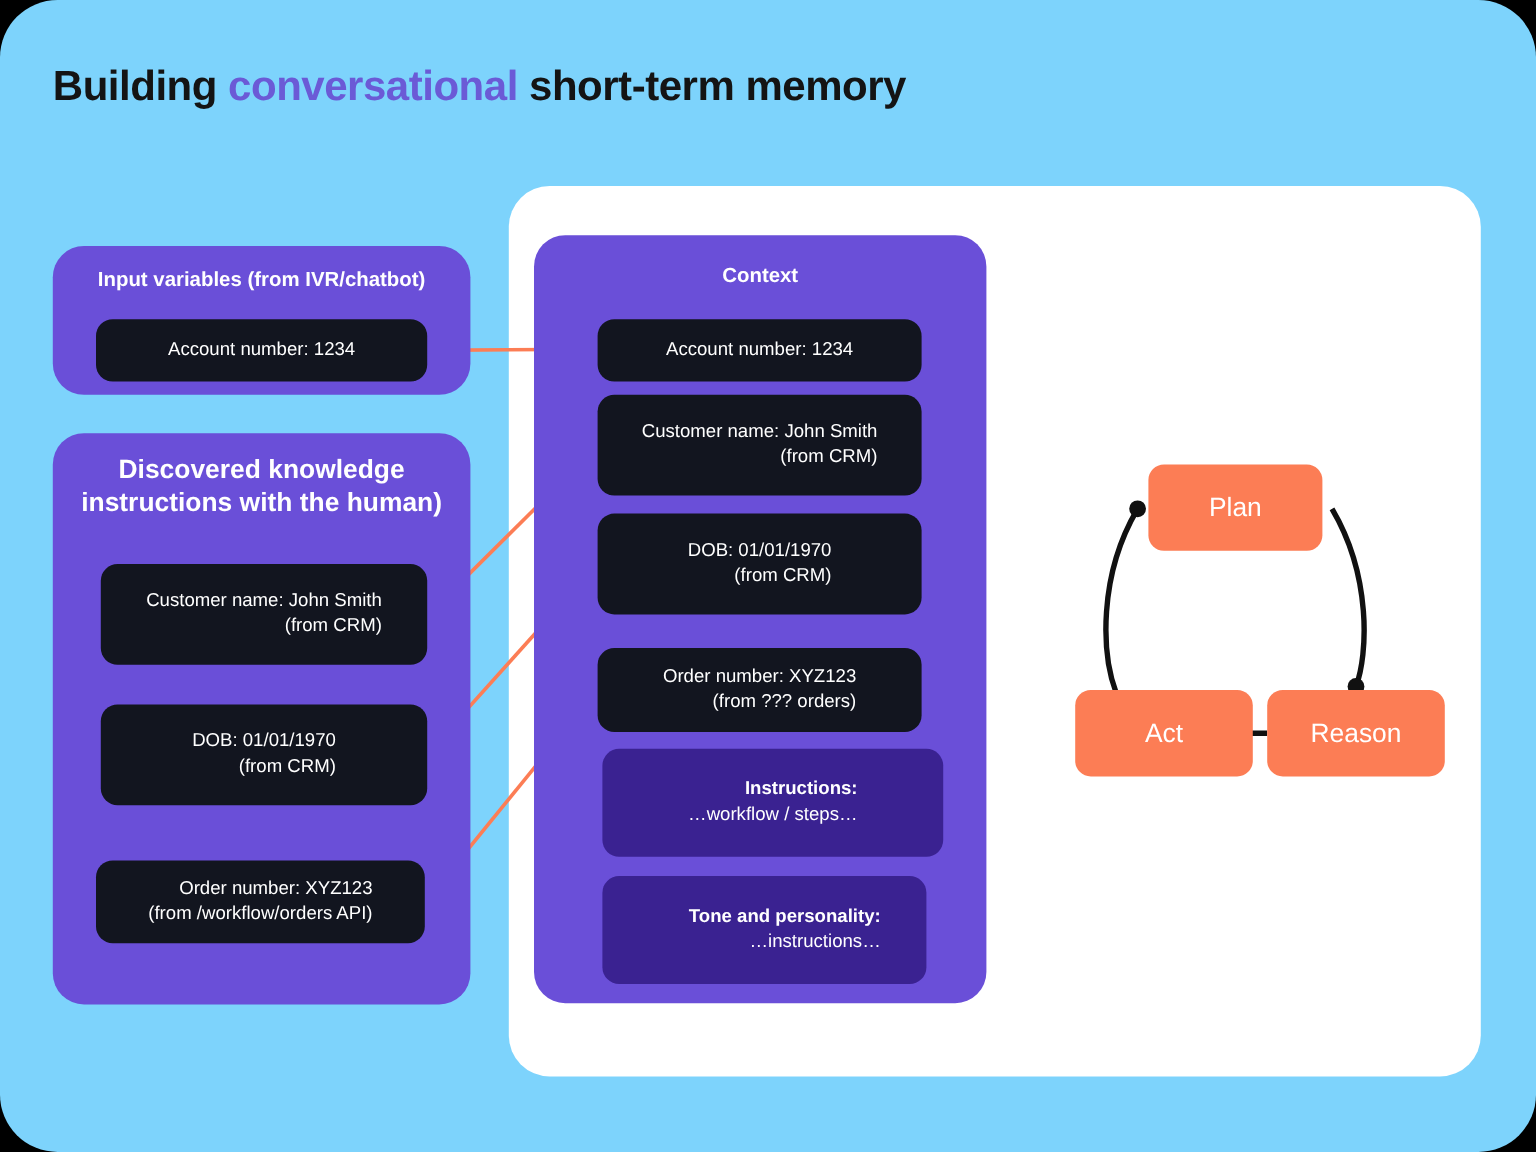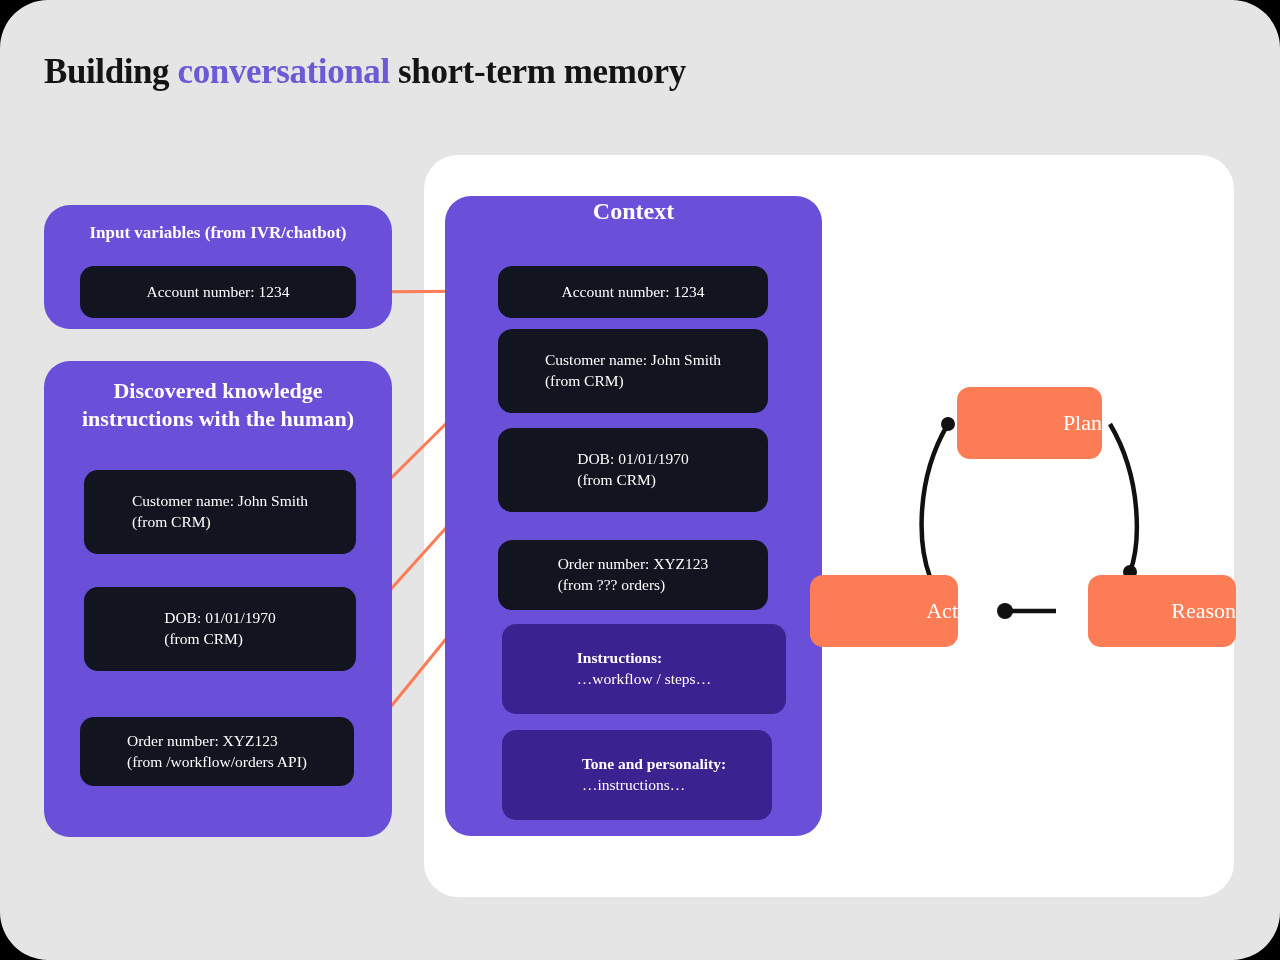--- a/index.html
+++ b/index.html
@@ -12,10 +12,9 @@
   #page {
     position: relative;
     width: 1280px; height: 960px;
-    background: #e5e5e5;
+    background: #7dd3fc;
     border-radius: 48px;
     overflow: hidden;
-    font-family: Liberation Serif, serif;
   }
 
   

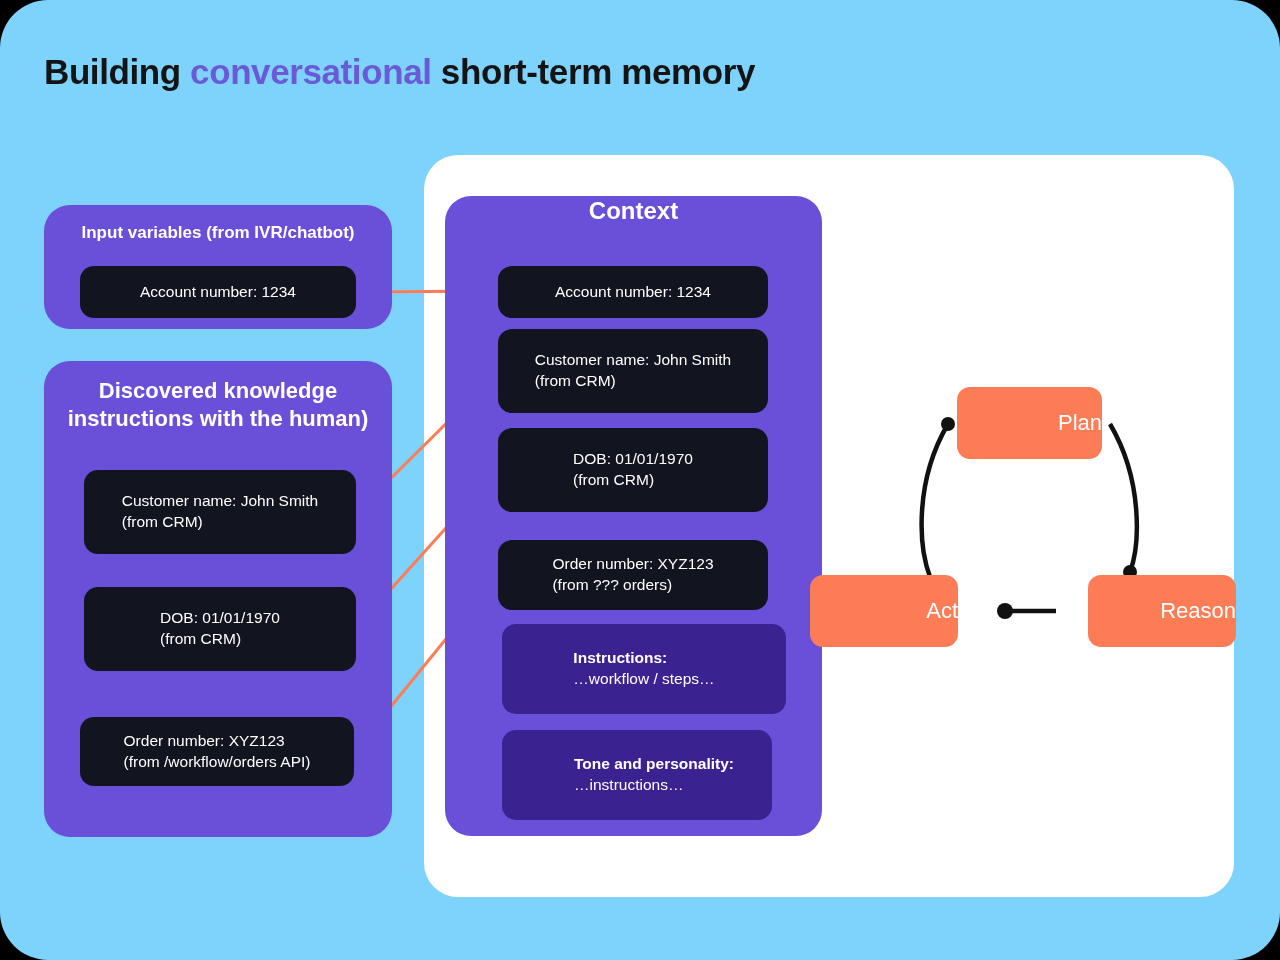--- a/index.html
+++ b/index.html
@@ -57,7 +57,7 @@
 
   #panel-input .panel-title  { font-size: 17px; padding-top: 17px; }
   #panel-disc .panel-title   { font-size: 22px; padding-top: 16px; }
-  #panel-ctx .panel-title    { font-size: 24px; }
+  #panel-ctx .panel-title    { font-size: 17px; padding-top: 23px; }
 
   
   .card {

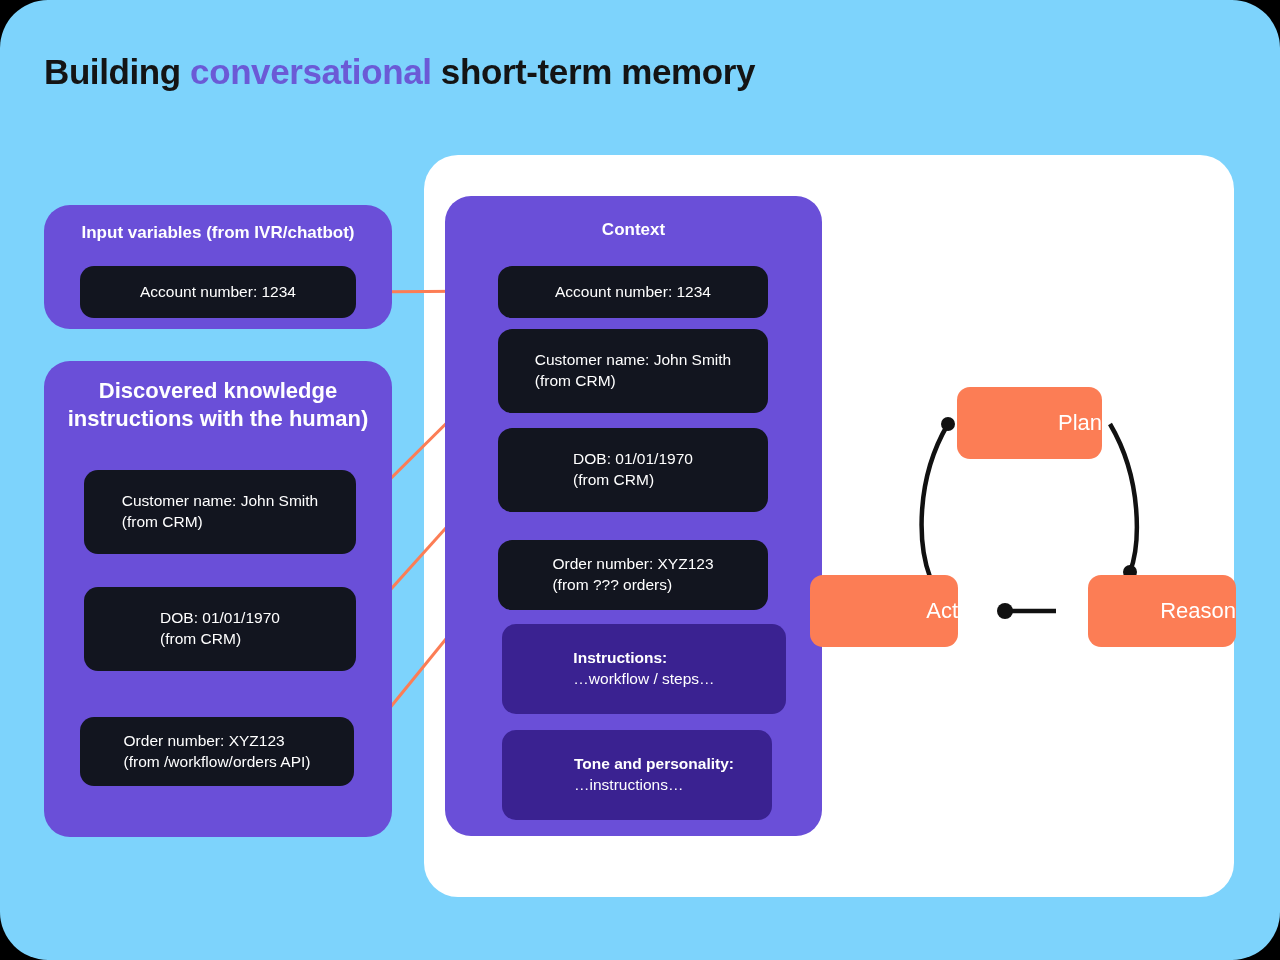--- a/index.html
+++ b/index.html
@@ -68,7 +68,7 @@
     display: flex;
     align-items: center;
     justify-content: center;
-    text-align: left;
+    text-align: right;
     font-size: 15.5px;
     line-height: 1.34;
     padding: 6px 10px;

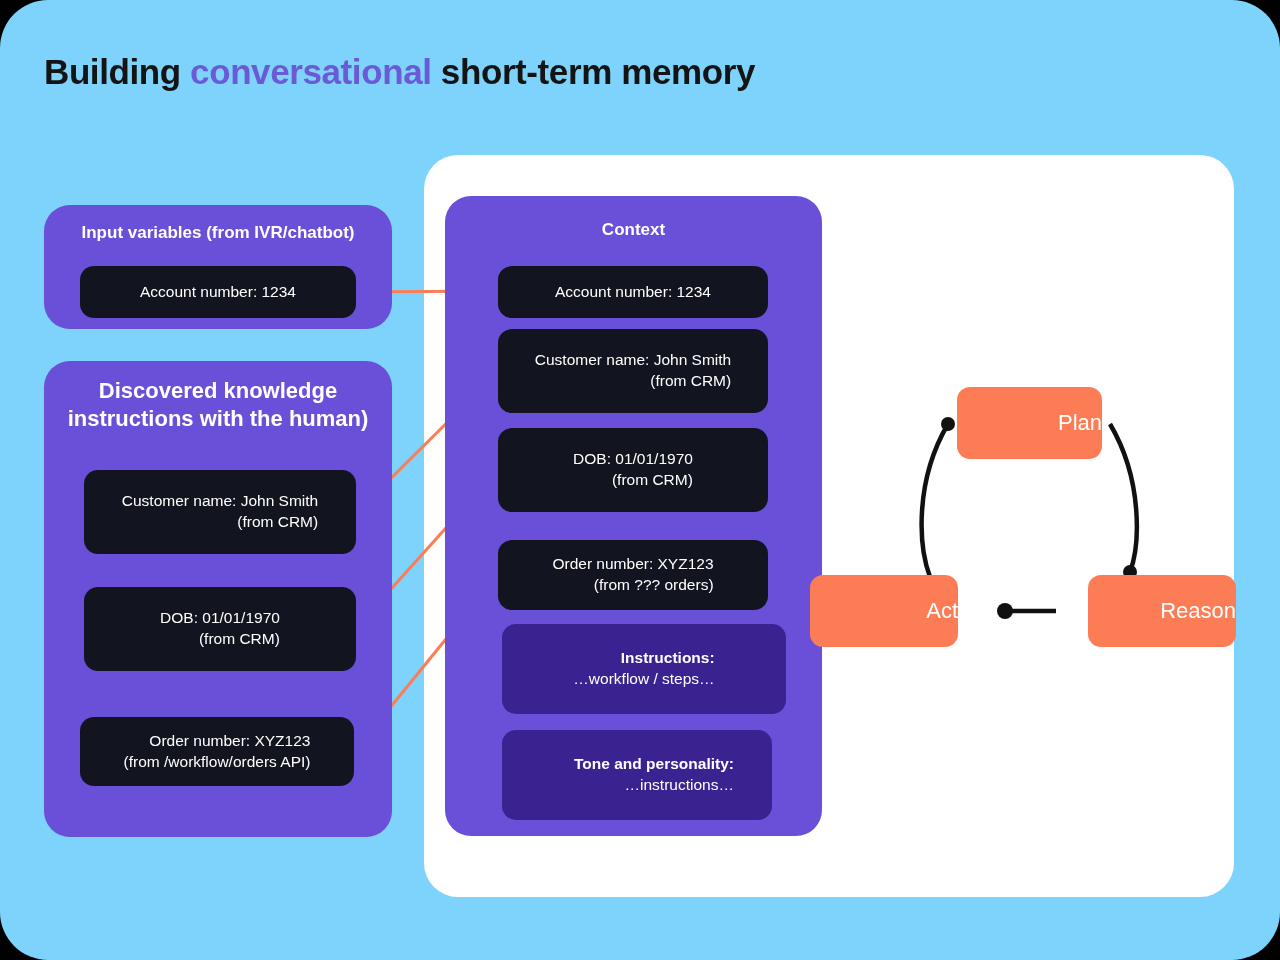--- a/index.html
+++ b/index.html
@@ -111,7 +111,7 @@
     color: #FFFFFF;
     display: flex;
     align-items: center;
-    justify-content: flex-end;
+    justify-content: center;
     font-size: 22px;
     font-weight: 400;
   }

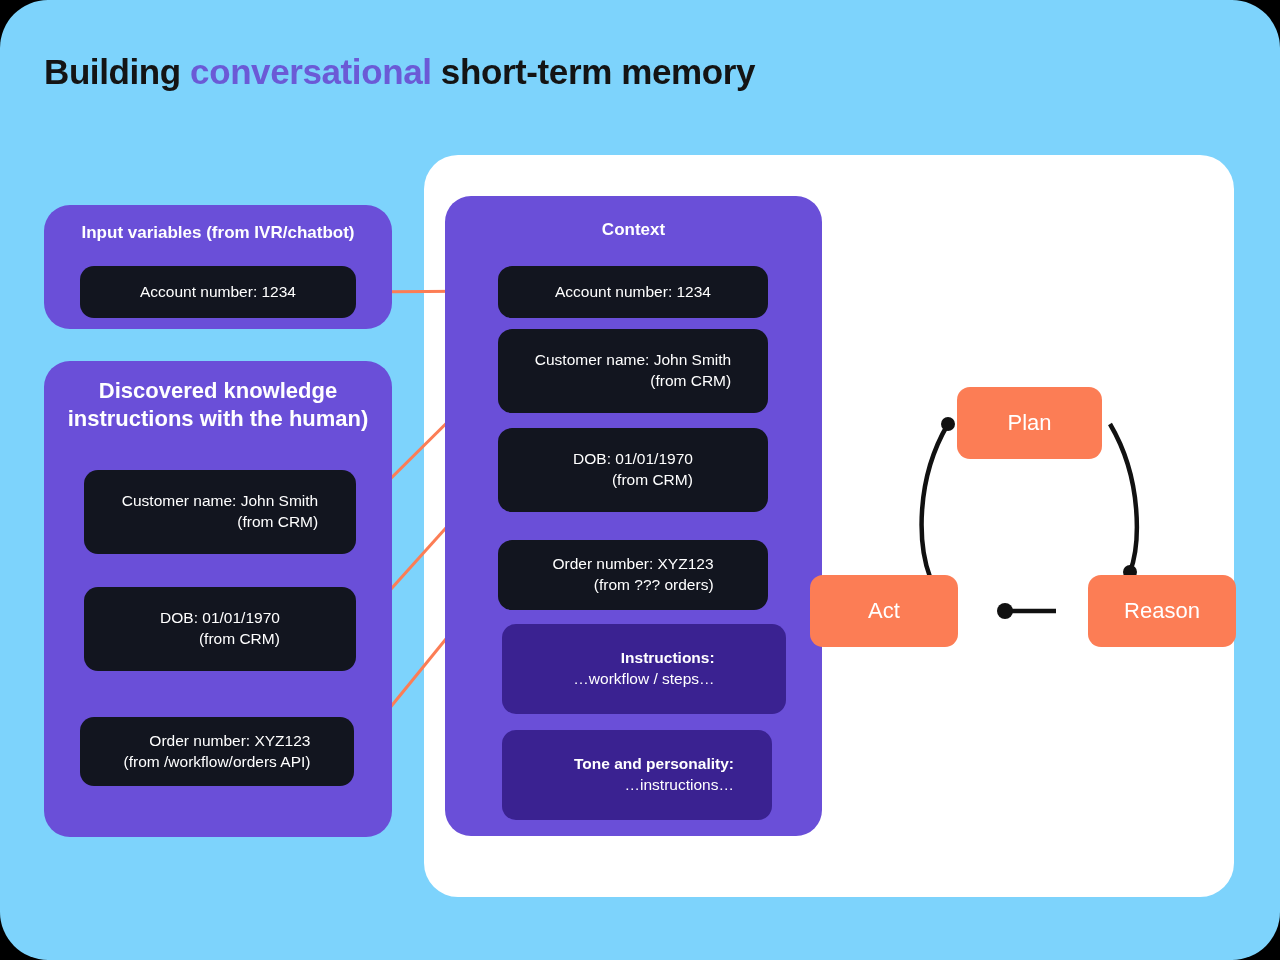--- a/index.html
+++ b/index.html
@@ -116,7 +116,7 @@
     font-weight: 400;
   }
   #node-plan   { left: 957px; top: 387px; width: 145px; height: 72px; }
-  #node-act    { left: 810px; top: 575px; width: 148px; height: 72px; }
+  #node-act    { left: 896px; top: 575px; width: 148px; height: 72px; }
   #node-reason { left: 1056px; top: 575px; width: 148px; height: 72px; margin-left: 32px; }
 </style>
 </head>

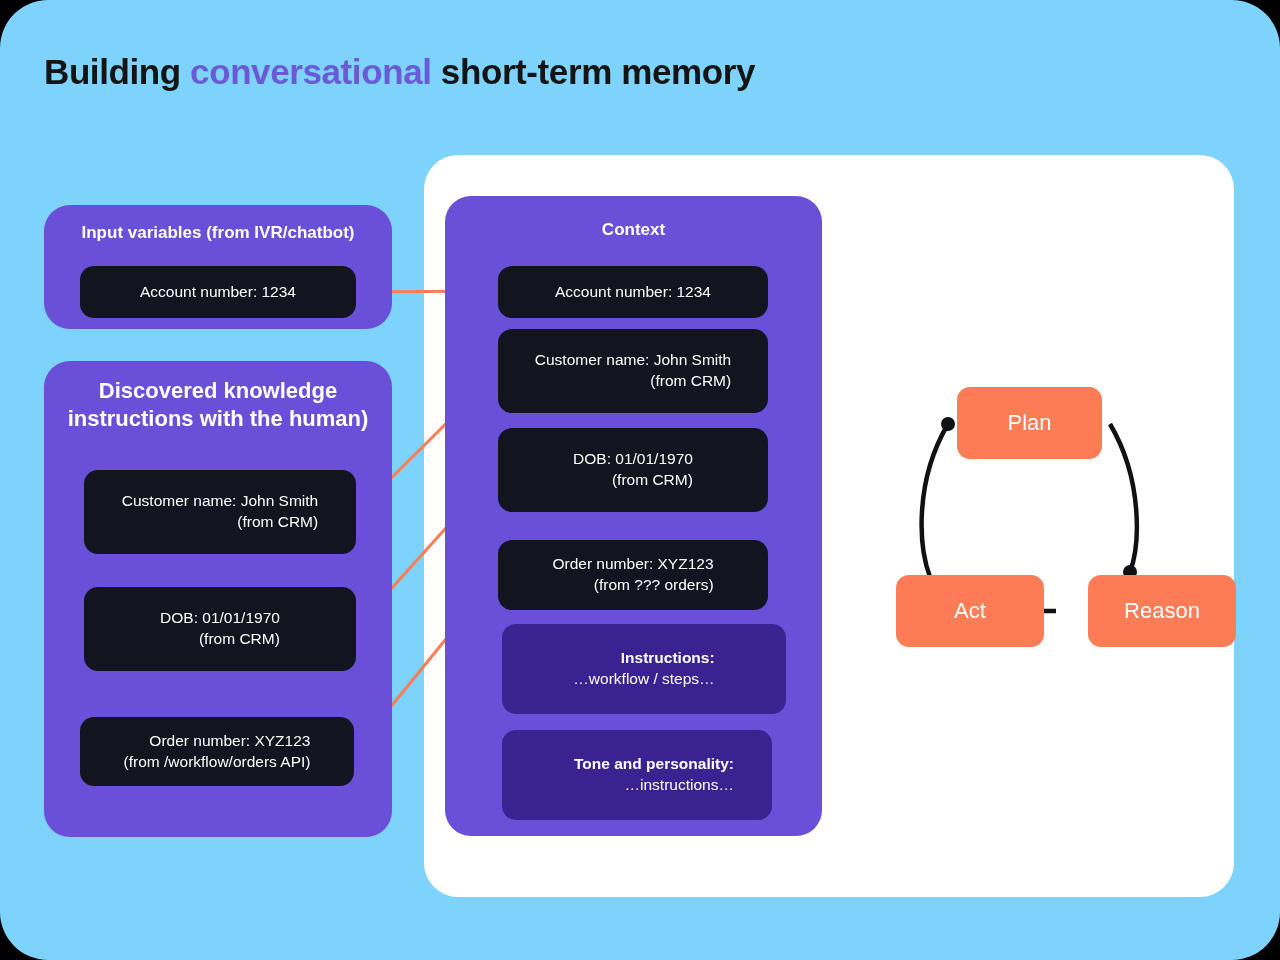--- a/index.html
+++ b/index.html
@@ -117,7 +117,7 @@
   }
   #node-plan   { left: 957px; top: 387px; width: 145px; height: 72px; }
   #node-act    { left: 896px; top: 575px; width: 148px; height: 72px; }
-  #node-reason { left: 1056px; top: 575px; width: 148px; height: 72px; margin-left: 32px; }
+  #node-reason { left: 1056px; top: 575px; width: 148px; height: 72px; }
 </style>
 </head>
 <body>

